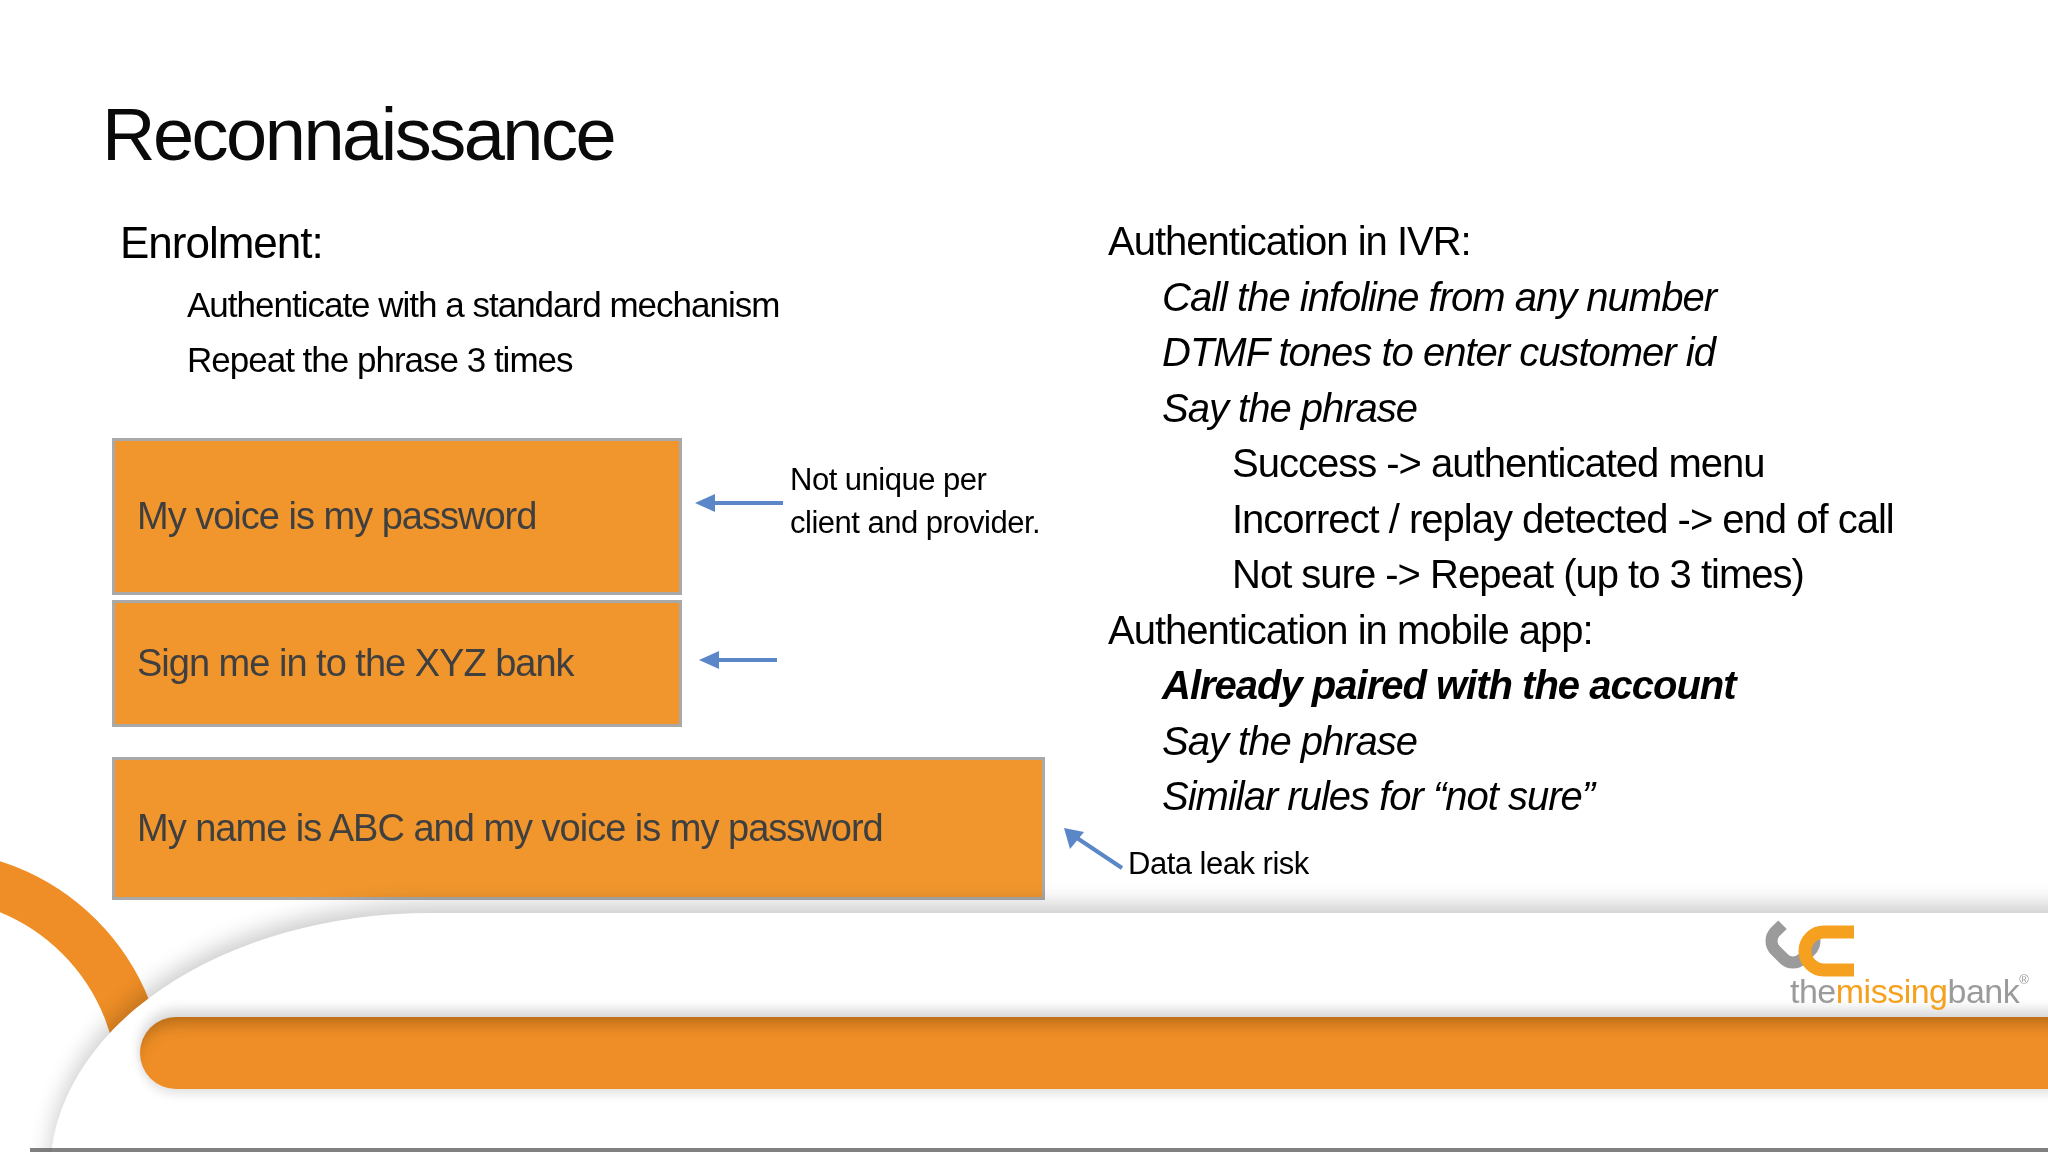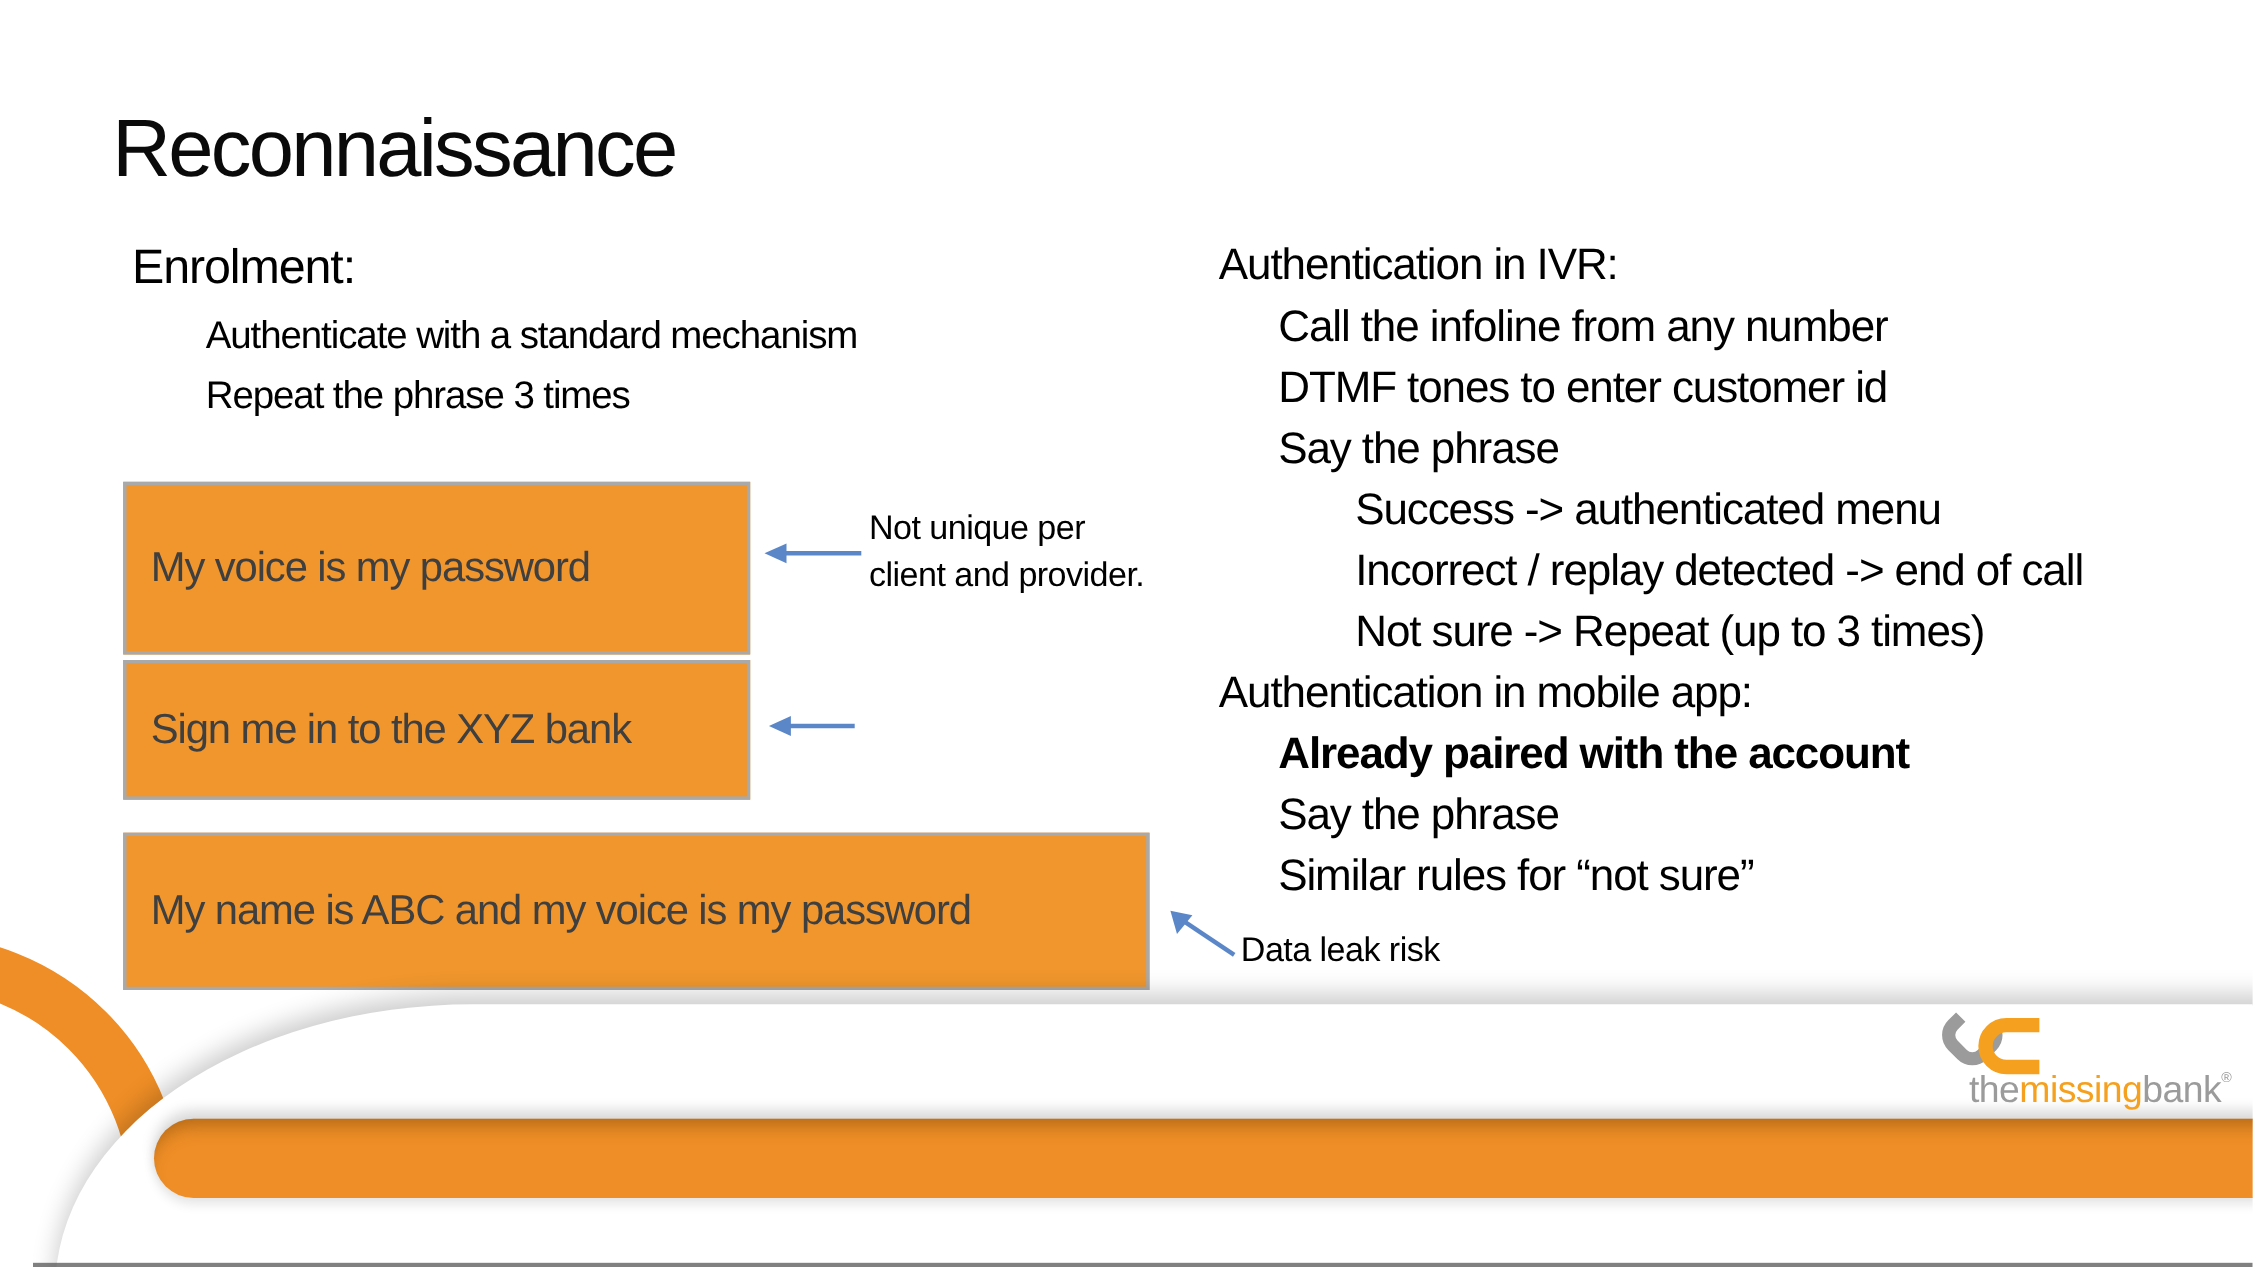--- a/index.html
+++ b/index.html
@@ -28,7 +28,7 @@
   
   .outline{position:absolute;left:1068px;top:214px;margin-left:40px;}
   .oline{font-size:40px;line-height:55.5px;letter-spacing:-1px;white-space:nowrap;}
-  .oline.lv1{padding-left:54px;}
+  .oline.lv1{padding-left:54px;font-style:italic;}
   .oline.lv2{padding-left:124px;}
   .oline.bold{font-weight:bold;}
   

